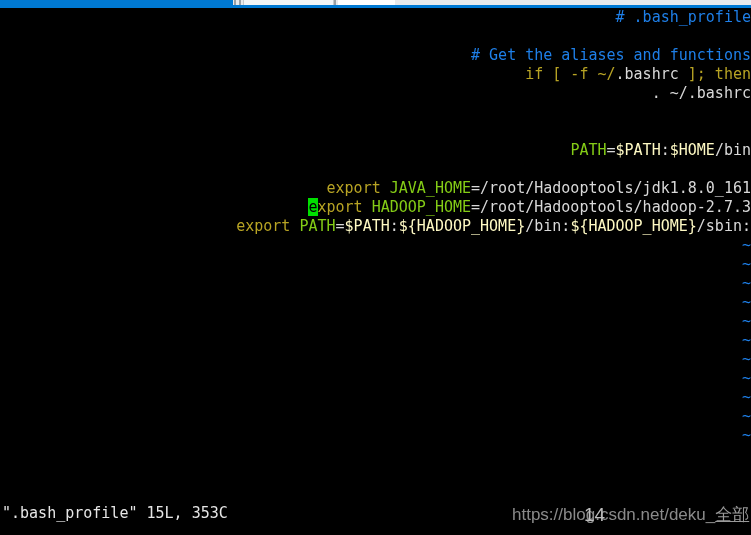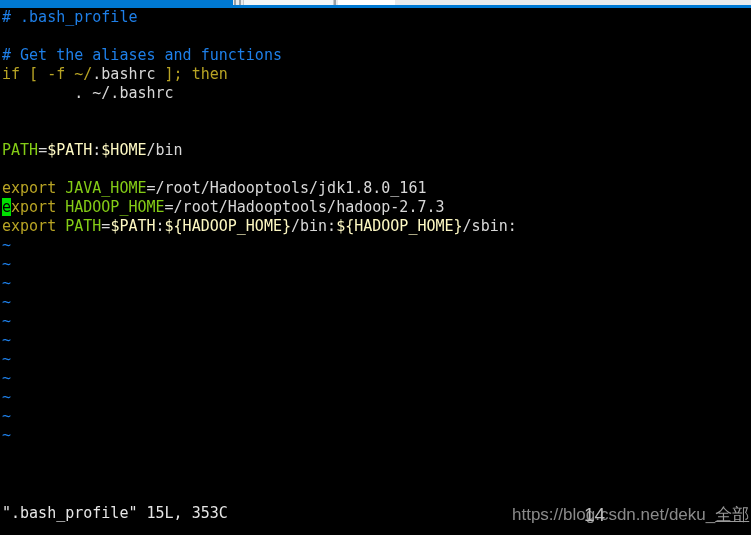--- a/index.html
+++ b/index.html
@@ -49,6 +49,7 @@
     left: 0; top: 8px;
     width: 751px;
     height: 495px;
+    text-align: right;
   }
   .line {
     position: relative;

